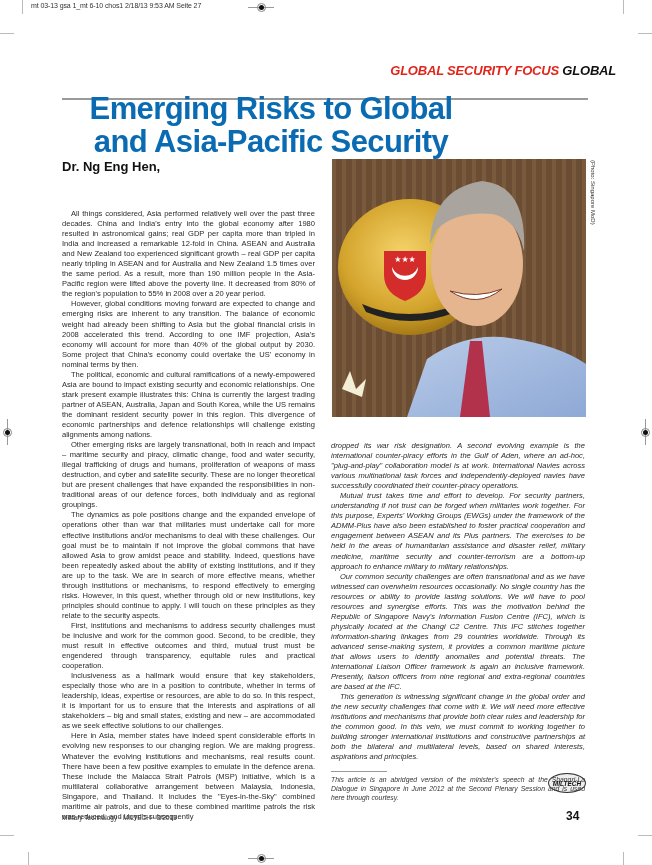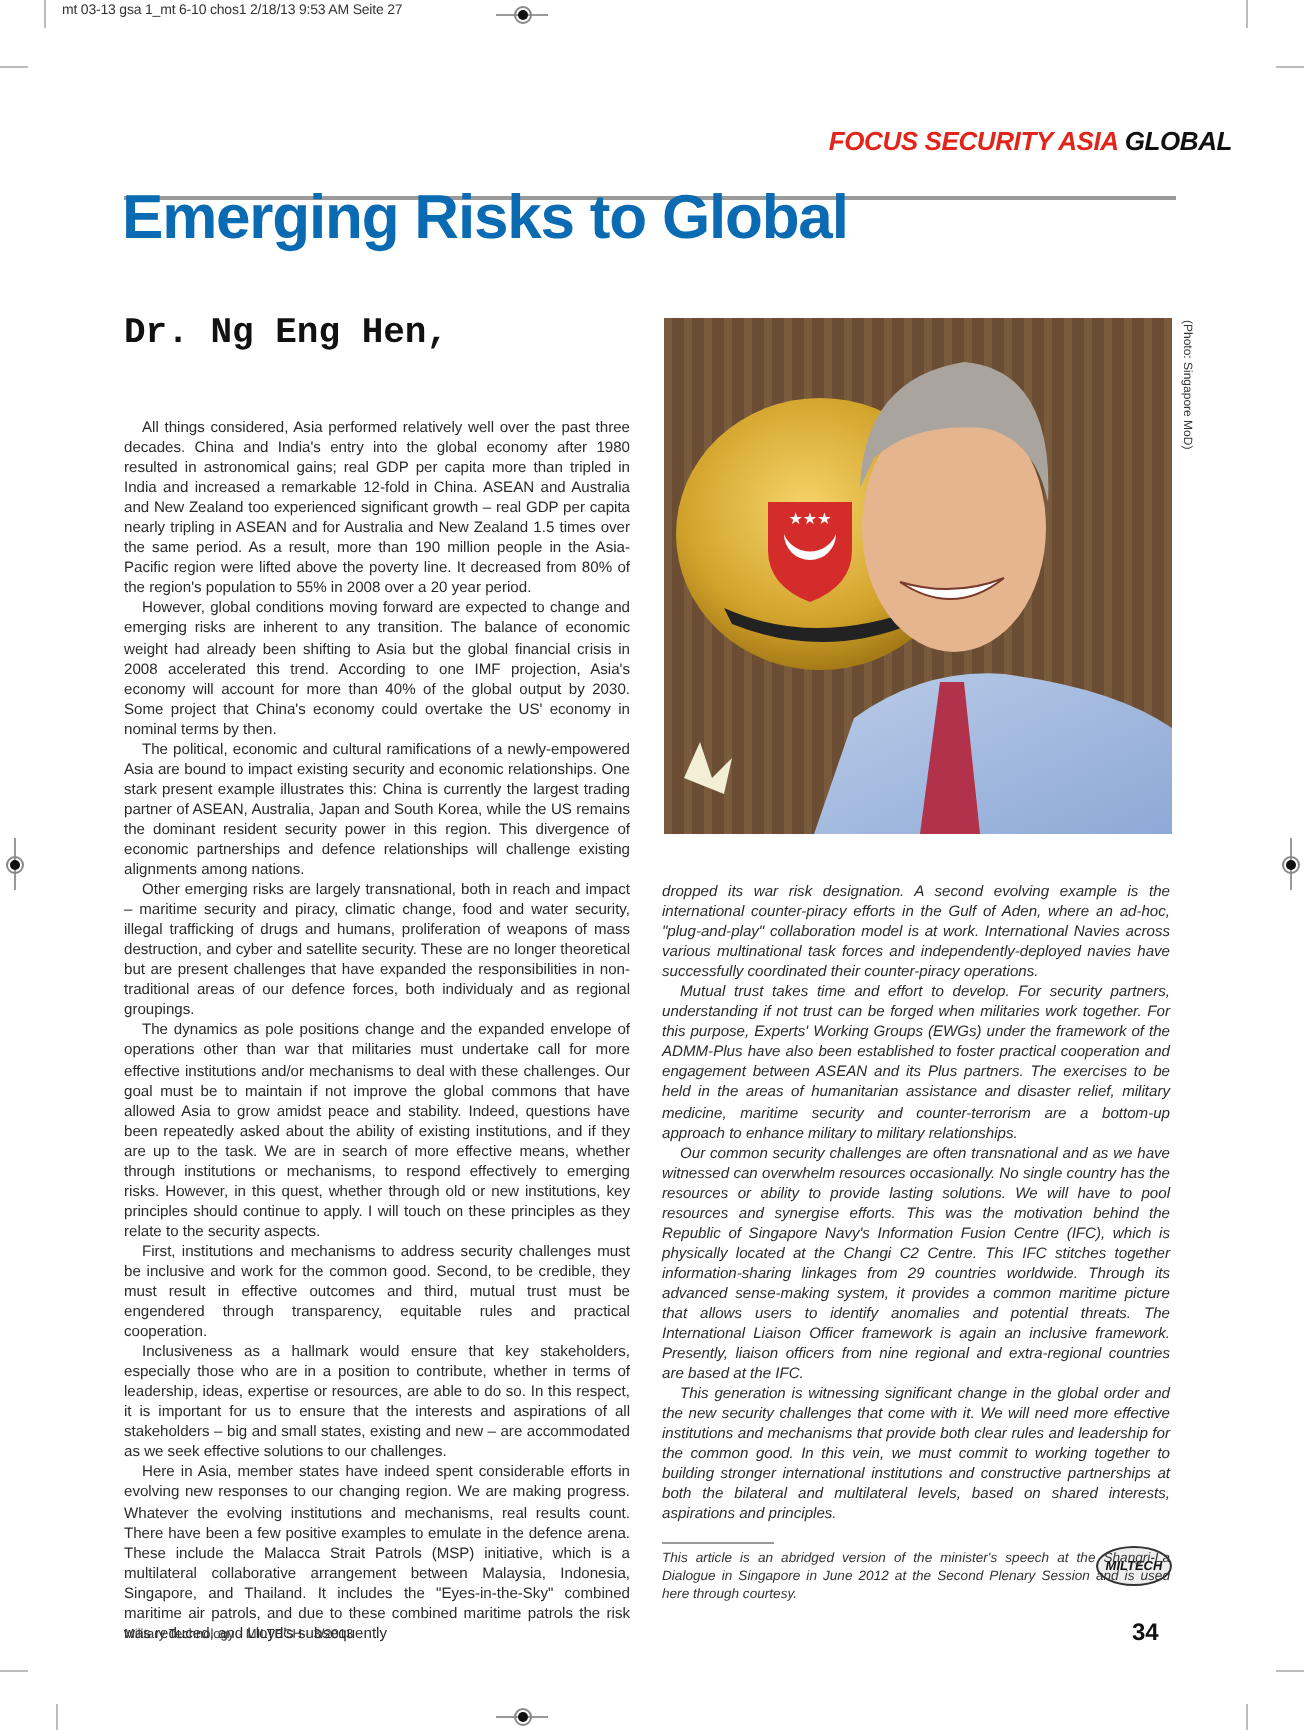--- a/index.html
+++ b/index.html
@@ -65,7 +65,7 @@
   </div>
 
 <div class="abs section">
-  <span class="red">FOCUS SECURITY ASIA</span>
+  <span class="red">GLOBAL SECURITY FOCUS</span>
   <span class="blk">GLOBAL</span>
 </div>
 <div class="abs rule"></div>

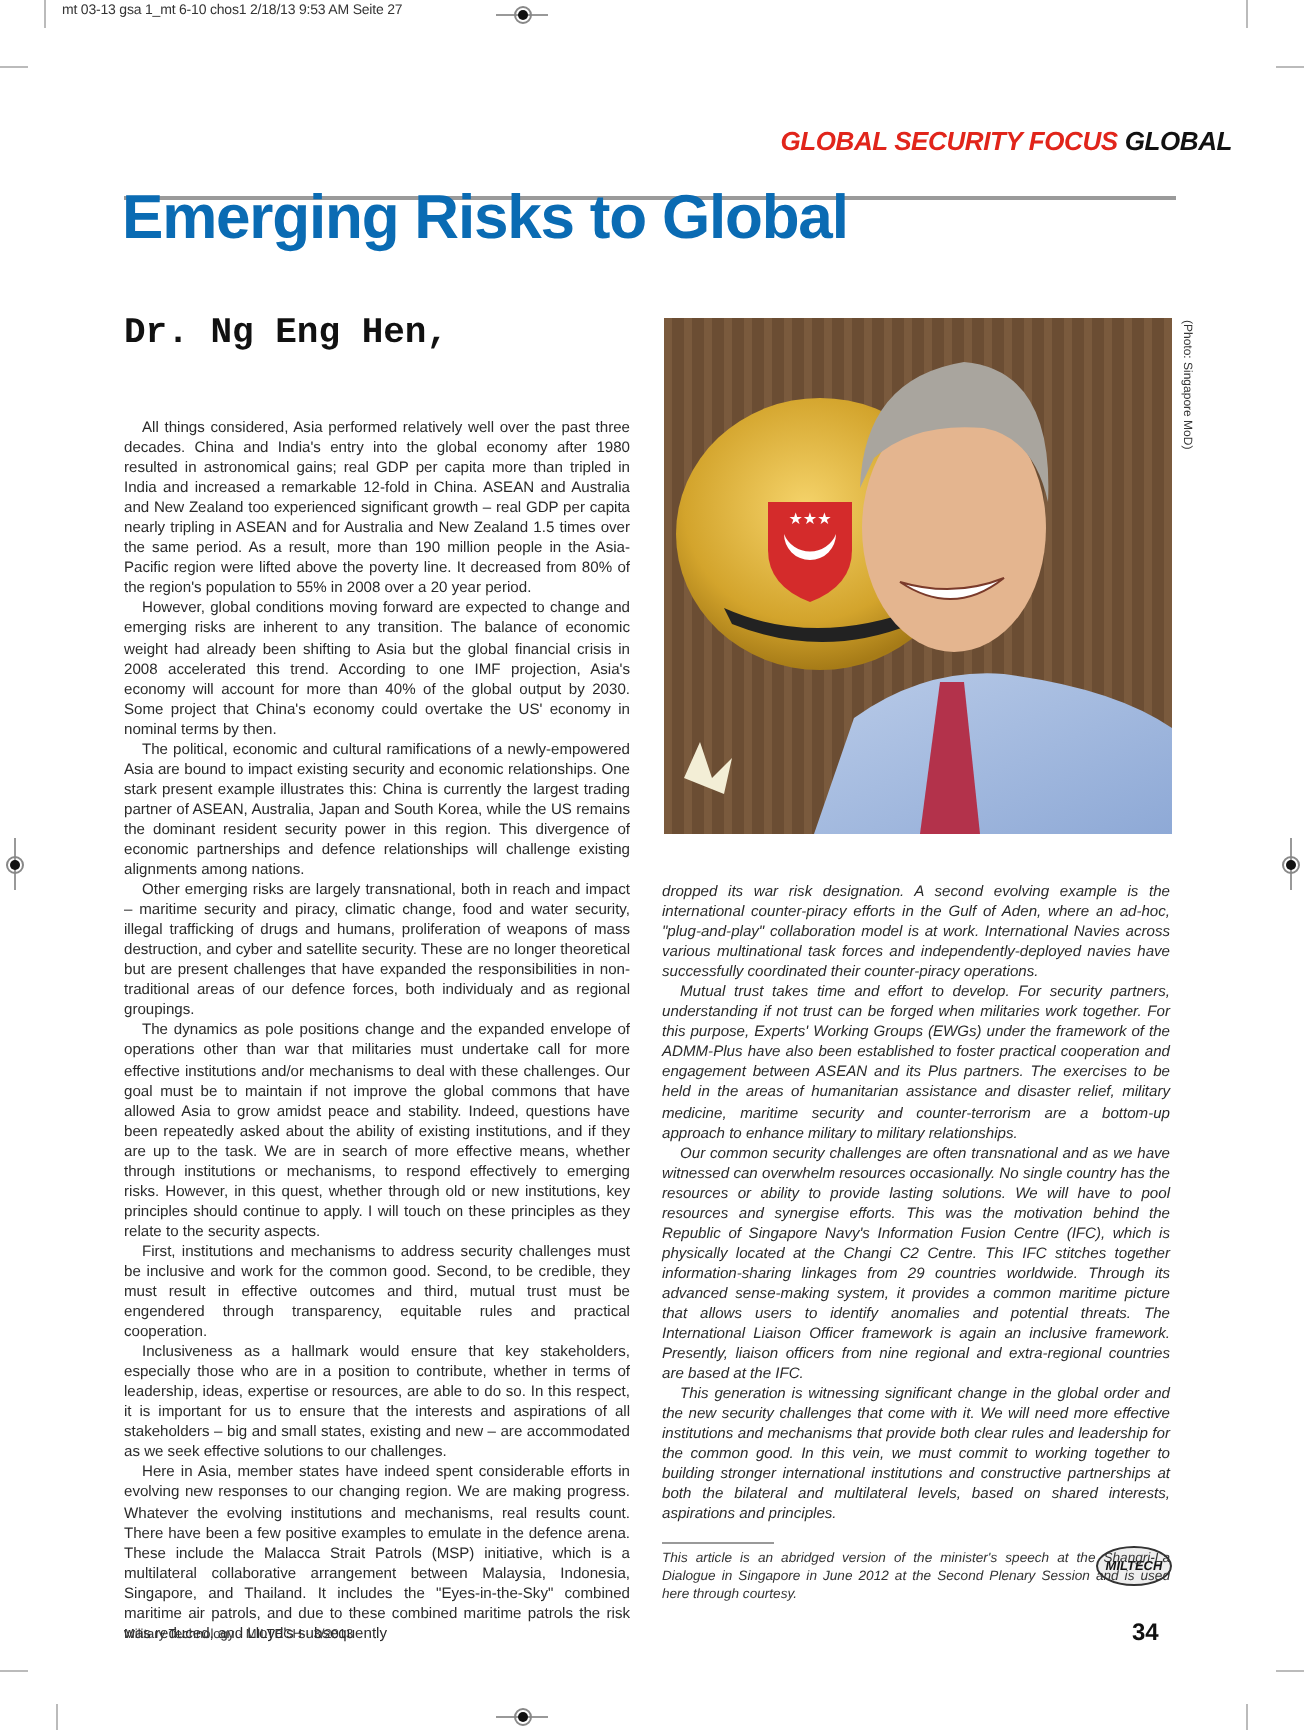--- a/index.html
+++ b/index.html
@@ -16,7 +16,7 @@
   .section .red { color:#e1251b; }
   .section .blk { color:#111; }
   .rule { left:62px; top:98px; width:526px; height:2px; background:#9a9a9a; }
-  .title { left:61px; top:92px; width:420px; font-size:31px; font-weight:bold; color:#0a6bb3; line-height:33px; letter-spacing:-0.6px; }
+  .title { left:61px; top:92px; width:420px; font-size:31px; font-weight:bold; color:#0a6bb3; line-height:33px; letter-spacing:-0.6px;text-align:center; }
   .author { left:62px; top:160px; font-size:18px; font-weight:bold; color:#111; line-height:14px;font-family:Liberation Mono, monospace; }
   .photo { left:332px; top:159px; width:254px; height:258px; overflow:hidden; background:#6a4e34; }
   .credit { left:590px; top:160px; font-size:6px; color:#333; writing-mode:vertical-rl; white-space:nowrap; }

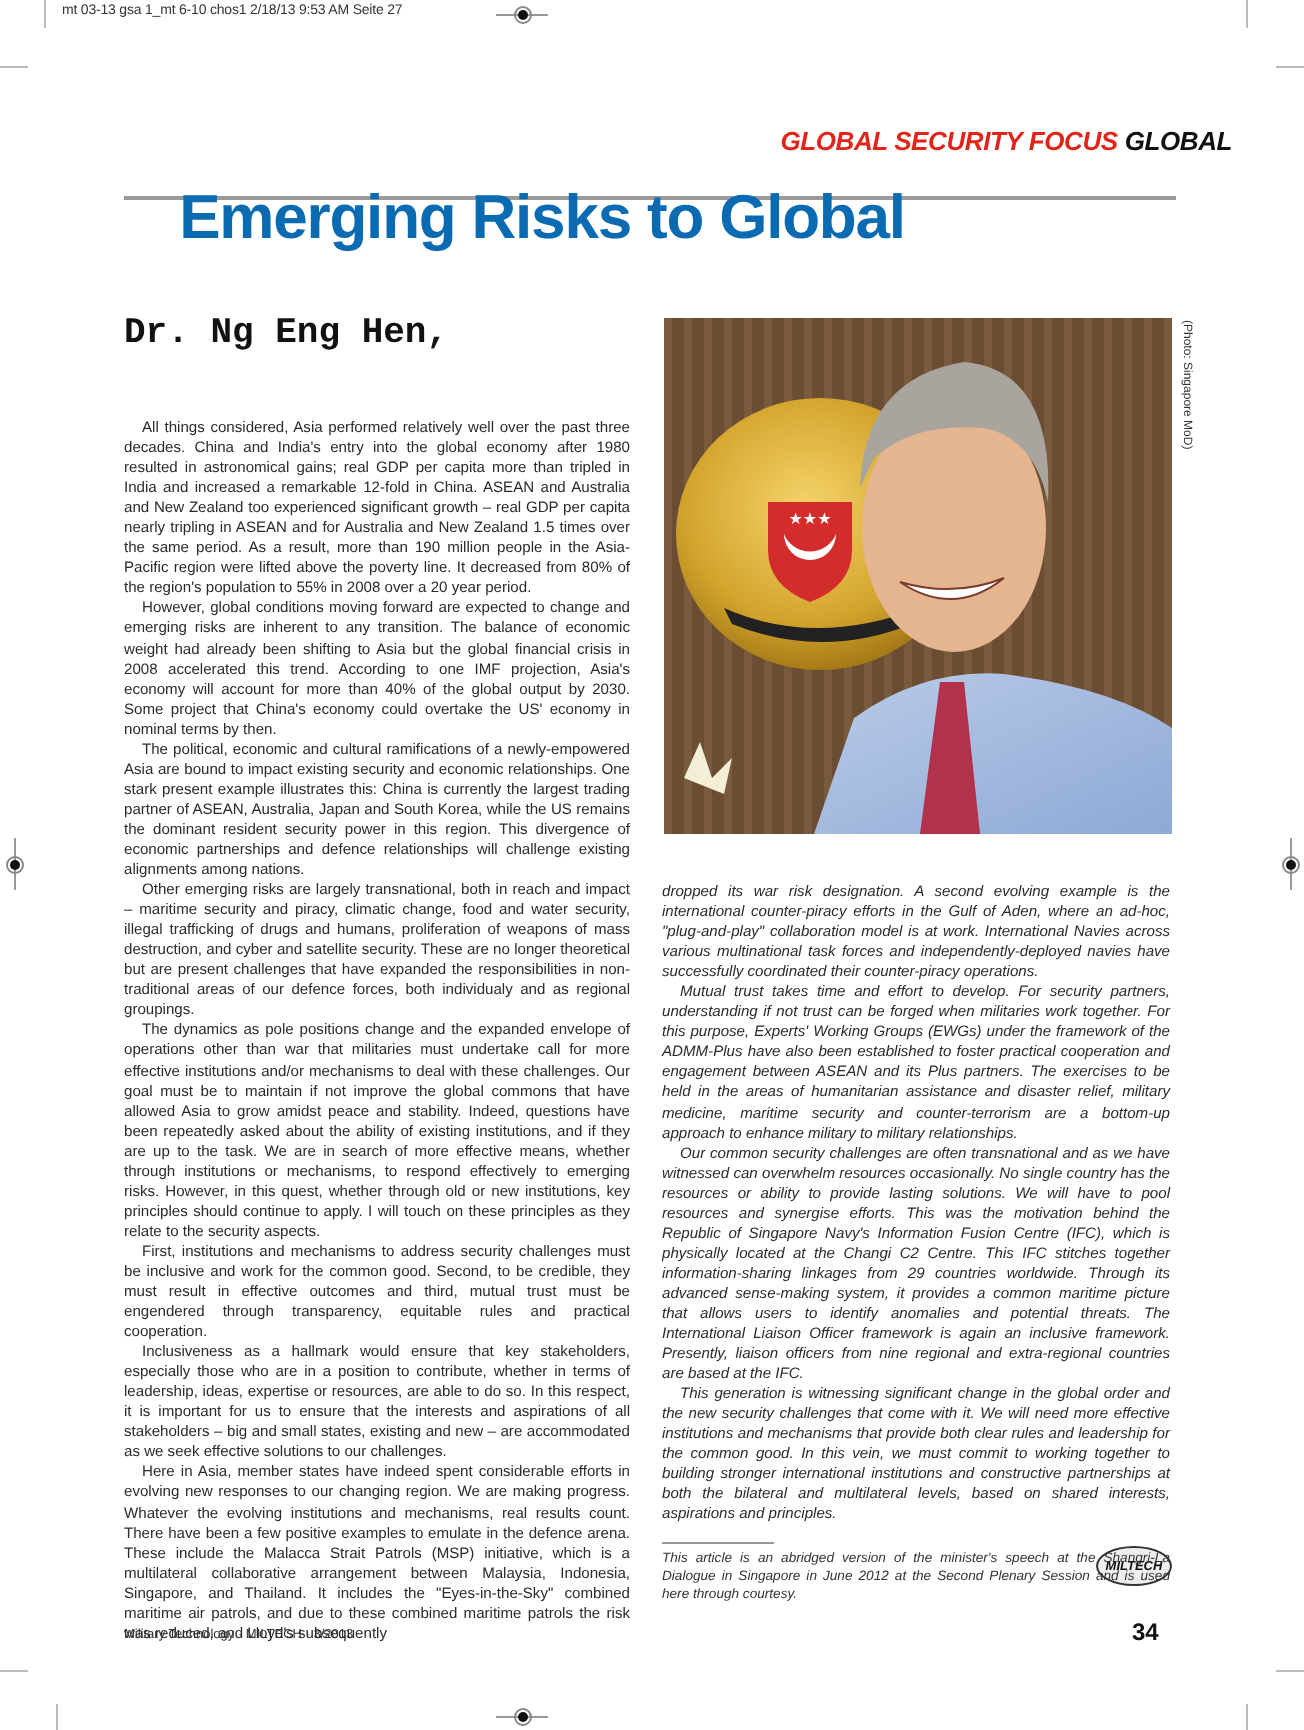--- a/index.html
+++ b/index.html
@@ -72,6 +72,7 @@
 
 <div class="abs title">
   <div>Emerging Risks to Global</div>
+  <div>and Asia-Pacific Security</div>
 </div>
 
 <div class="abs author">

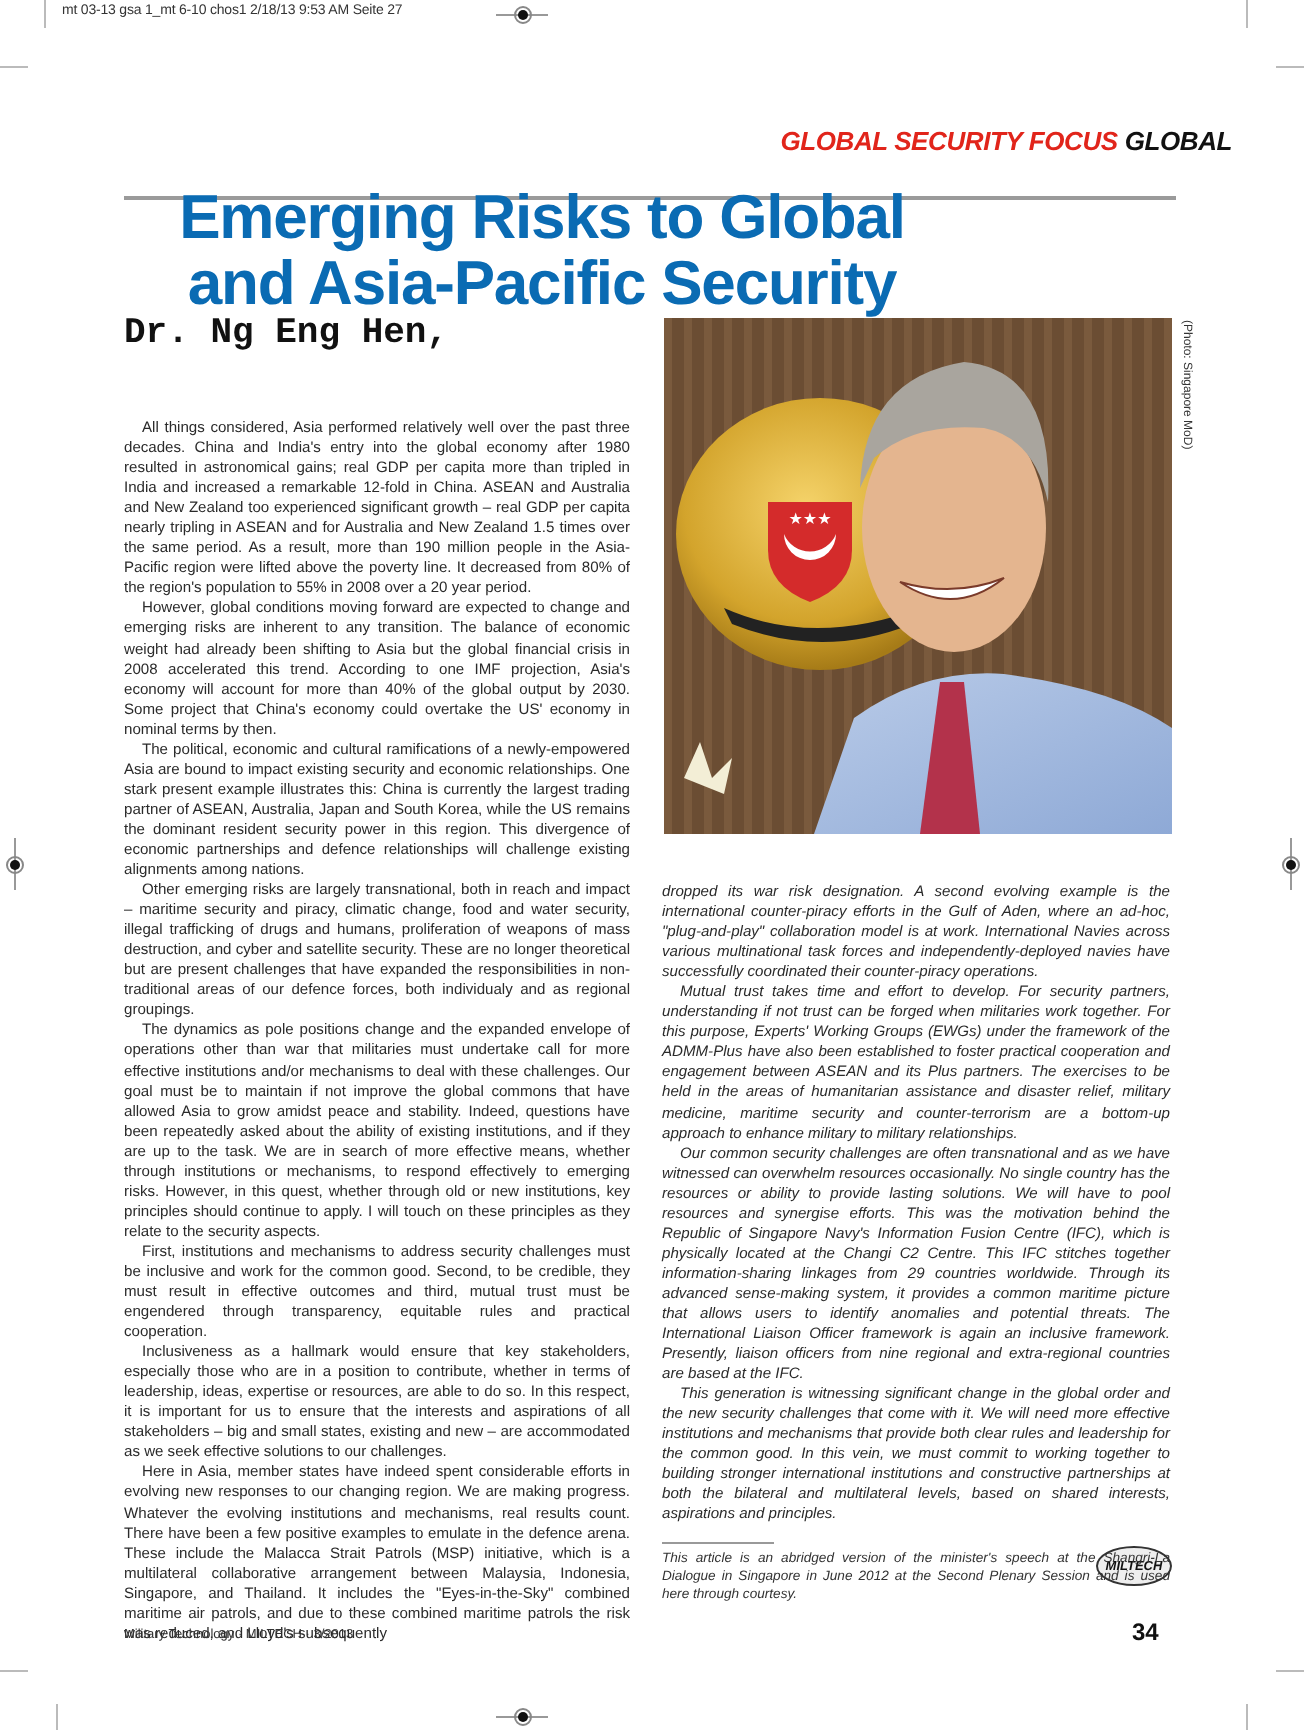--- a/index.html
+++ b/index.html
@@ -17,7 +17,7 @@
   .section .blk { color:#111; }
   .rule { left:62px; top:98px; width:526px; height:2px; background:#9a9a9a; }
   .title { left:61px; top:92px; width:420px; font-size:31px; font-weight:bold; color:#0a6bb3; line-height:33px; letter-spacing:-0.6px;text-align:center; }
-  .author { left:62px; top:160px; font-size:18px; font-weight:bold; color:#111; line-height:14px;font-family:Liberation Mono, monospace; }
+  .author { left:62px; top:160px; font-size:13px; font-weight:bold; color:#111; line-height:14px; }
   .photo { left:332px; top:159px; width:254px; height:258px; overflow:hidden; background:#6a4e34; }
   .credit { left:590px; top:160px; font-size:6px; color:#333; writing-mode:vertical-rl; white-space:nowrap; }
   .col { font-size:7.55px; line-height:10.05px; text-align:justify; color:#2a2a2a; }

